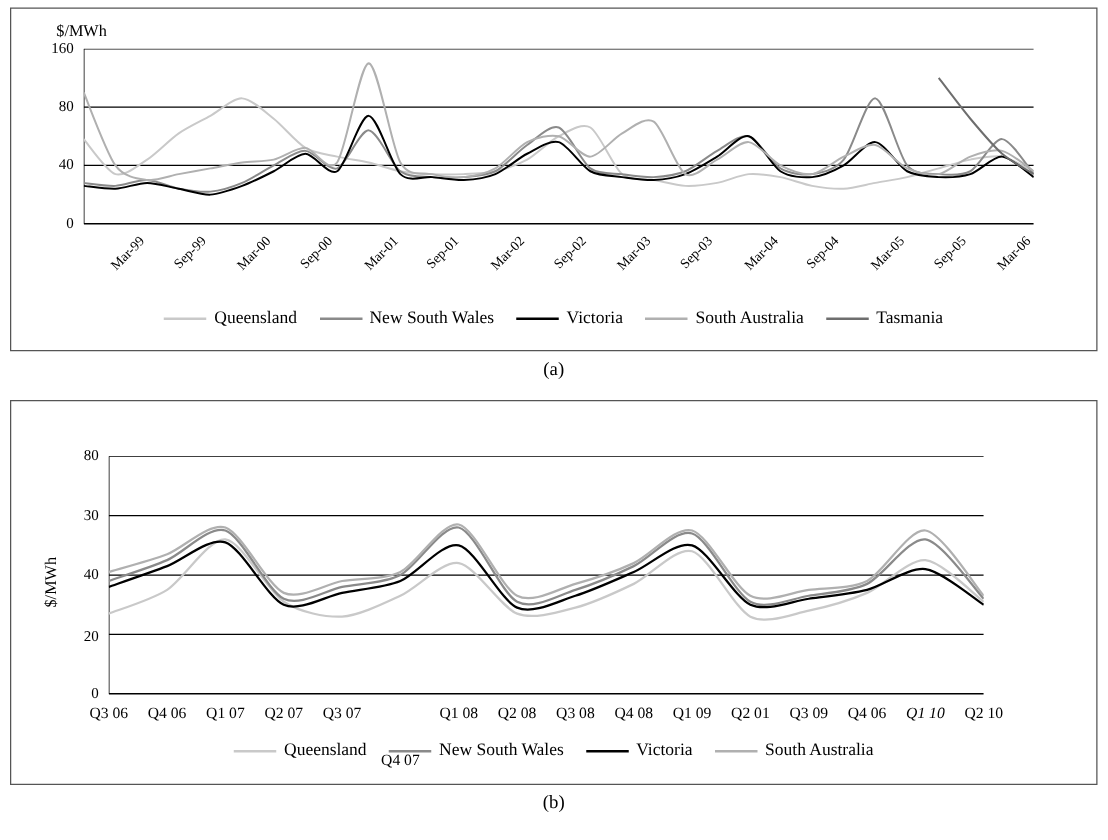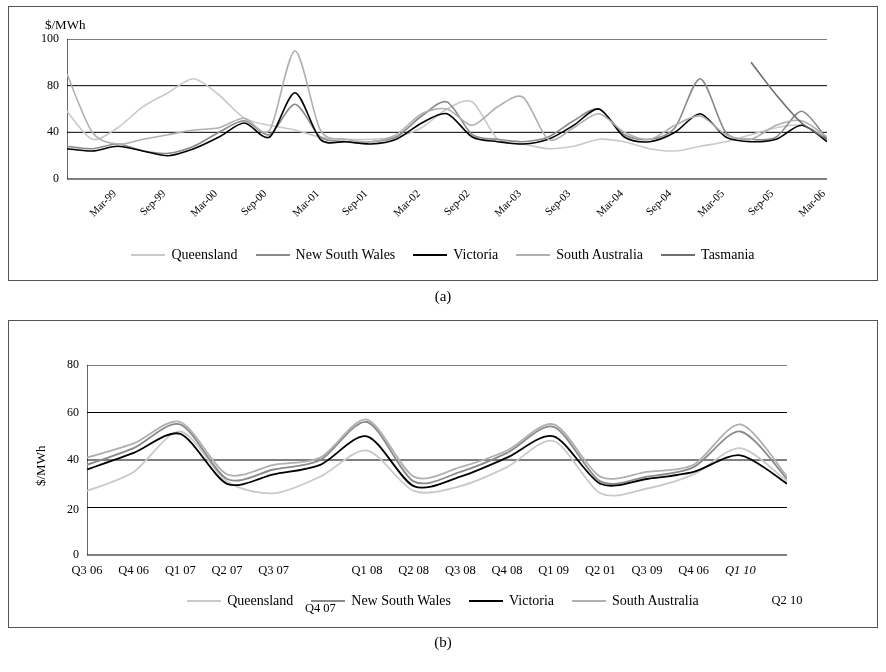--- a/index.html
+++ b/index.html
@@ -56,7 +56,7 @@
         <div class="tick-label" style="left: -42px; width: 34px; top: 132px;">0</div>
         <div class="tick-label" style="left: -42px; width: 34px; top: 85.3333px;">40</div>
         <div class="tick-label" style="left: -42px; width: 34px; top: 38.6667px;">80</div>
-        <div class="tick-label" style="left: -42px; width: 34px; top: -8px;">100</div>
+        <div class="tick-label" style="left: -42px; width: 34px; top: -8px;">160</div>
         <div class="xcat-a" style="left: 10px; top: 148px;">Mar-99</div>
         <div class="xcat-a" style="left: 60.6667px; top: 148px;">Sep-99</div>
         <div class="xcat-a" style="left: 111.333px; top: 148px;">Mar-00</div>

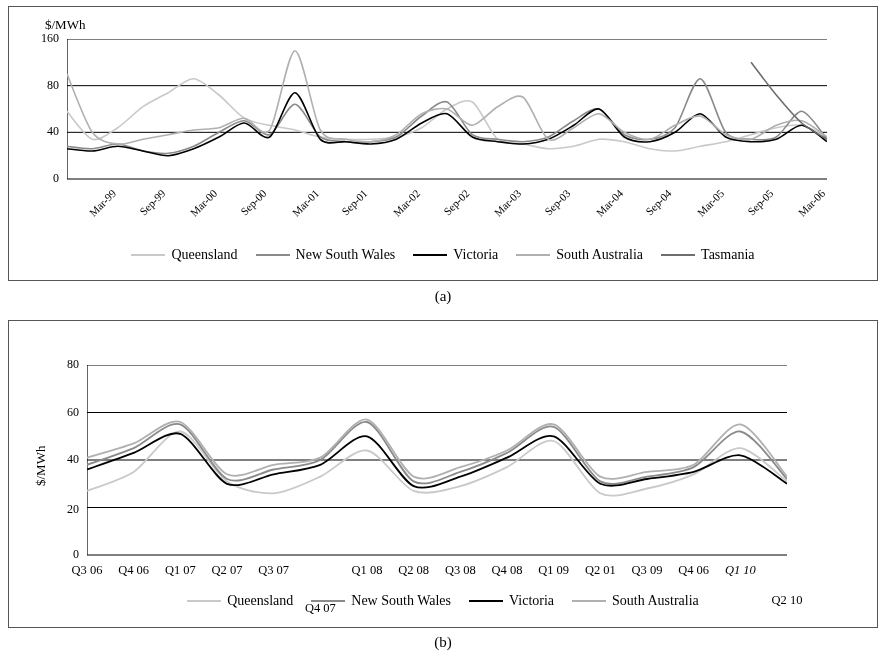--- a/index.html
+++ b/index.html
@@ -116,7 +116,7 @@
         <div class="tick-label" style="left: -42px; width: 34px; top: 182px;">0</div>
         <div class="tick-label" style="left: -42px; width: 34px; top: 137px;">20</div>
         <div class="tick-label" style="left: -42px; width: 34px; top: 87px;">40</div>
-        <div class="tick-label" style="left: -42px; width: 34px; top: 39.5px;">60</div>
+        <div class="tick-label" style="left: -42px; width: 34px; top: 39.5px;">30</div>
         <div class="tick-label" style="left: -42px; width: 34px; top: -8px;">80</div>
         <div class="xcat-b" style="left: -26px; width: 52px; top: 198px;">Q3 06</div>
         <div class="xcat-b" style="left: 20.6667px; width: 52px; top: 198px;">Q4 06</div>

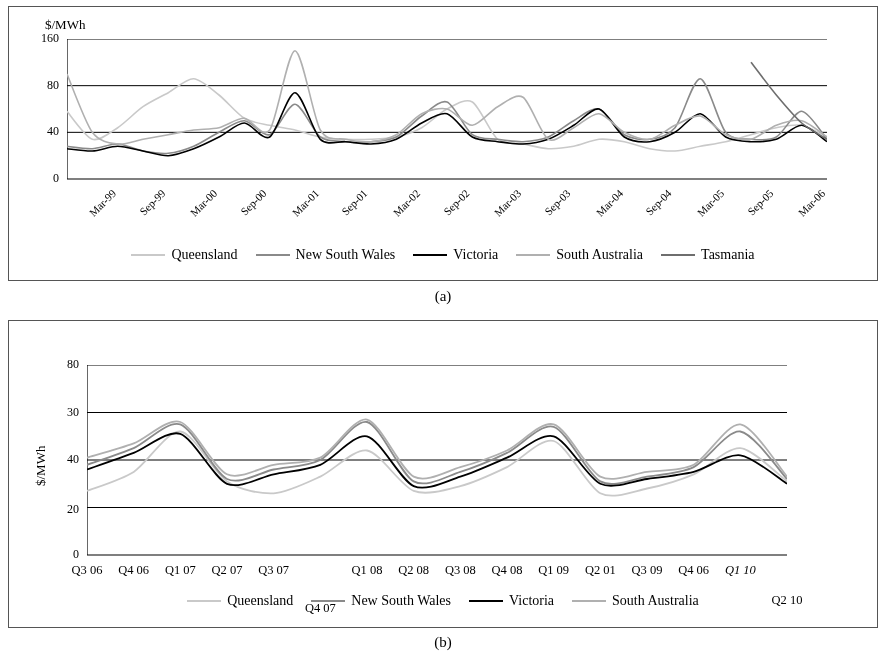--- a/index.html
+++ b/index.html
@@ -133,7 +133,7 @@
         <div class="xcat-b" style="left: 534px; width: 52px; top: 198px;">Q3 09</div>
         <div class="xcat-b" style="left: 580.667px; width: 52px; top: 198px;">Q4 06</div>
         <div class="xcat-b" style="left: 627.333px; width: 52px; top: 198px; font-style: italic;">Q1 10</div>
-        <div class="xcat-b" style="left: 674px; width: 52px; top: 198px; margin-top: 30px;">Q2 10</div>
+        <div class="xcat-b" style="left: 674px; width: 52px; top: 198px;">Q2 10</div>
       </div>
     <div class="legend" id="legend-b" style="left:0;top:272px;">
         <div class="legend-item">

